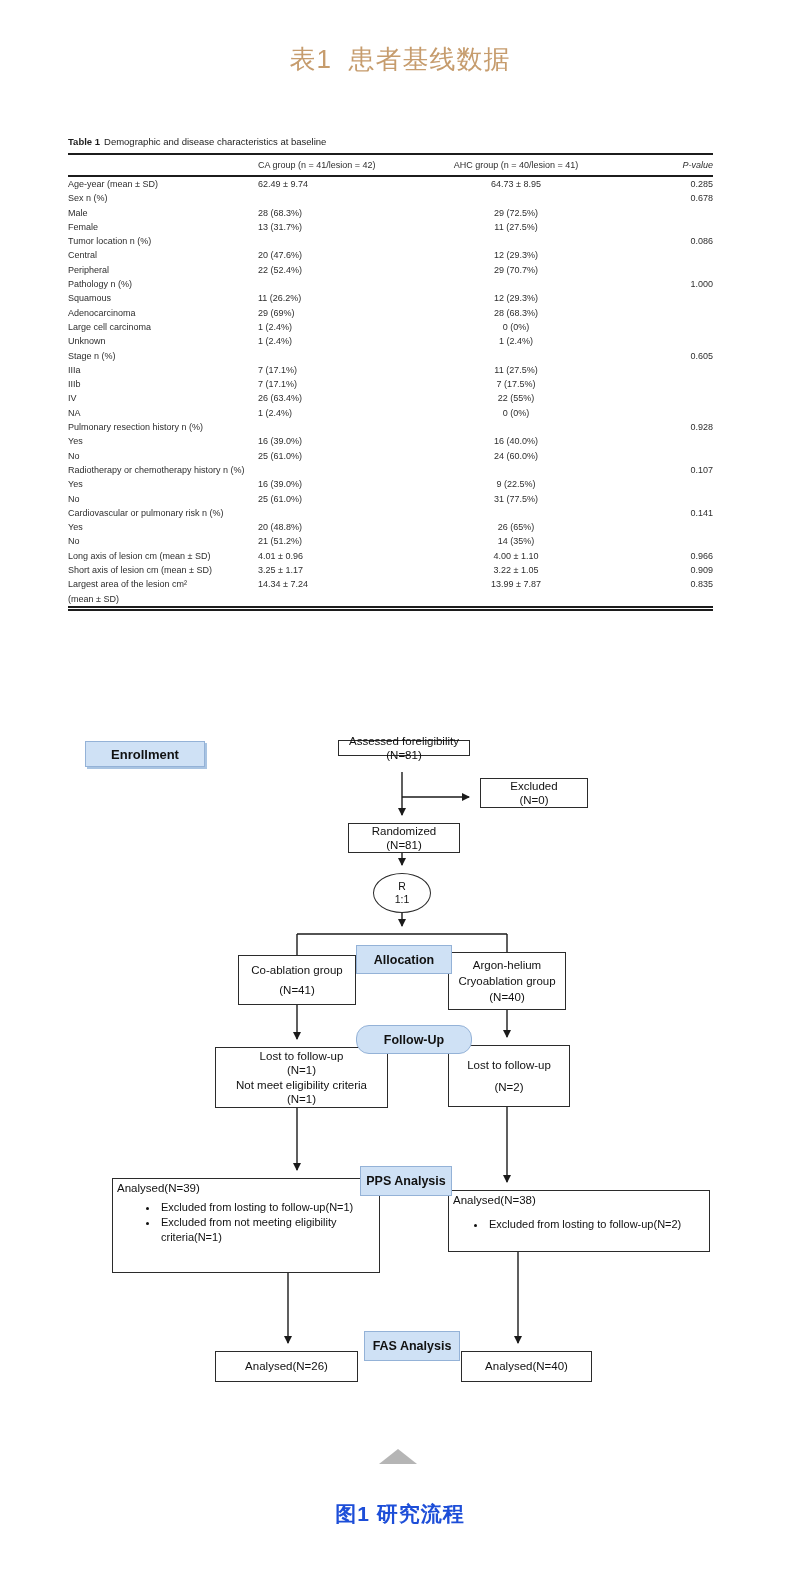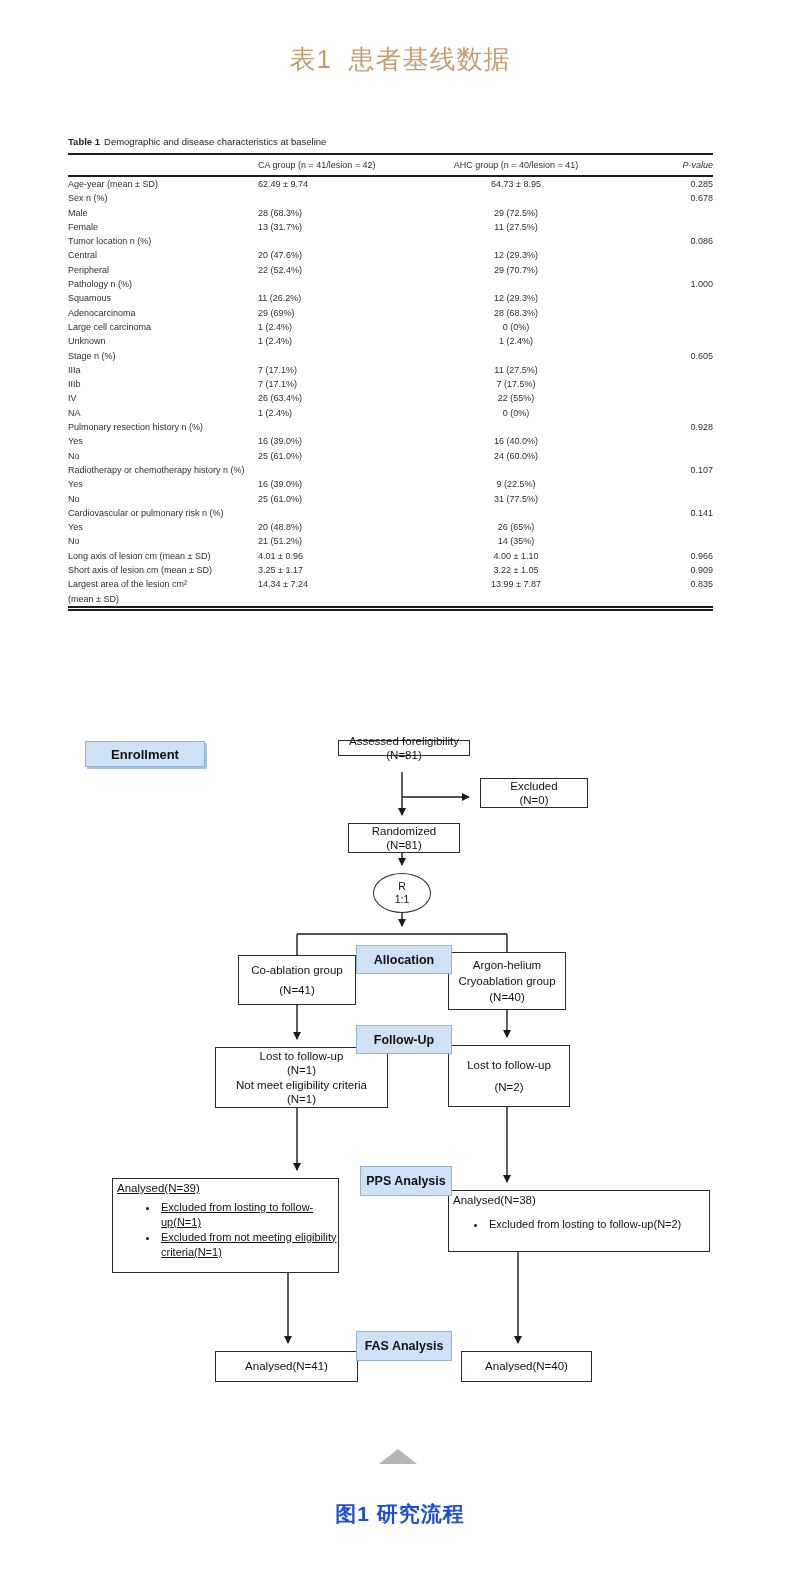--- a/index.html
+++ b/index.html
@@ -310,7 +310,7 @@
 Cryoablation group
 (N=40)</div>
 
-  <div class="stage" style="left:356px;top:1025px;width:96px;height:29px;">Follow-Up</div>
+  <div class="stage" style="left:356px;top:1025px;width:116px;height:29px;border-radius:13px;">Follow-Up</div>
   <div class="node lostl" style="left:215px;top:1047px;width:173px;height:61px;">Lost to follow-up
 (N=1)
 Not meet eligibility criteria

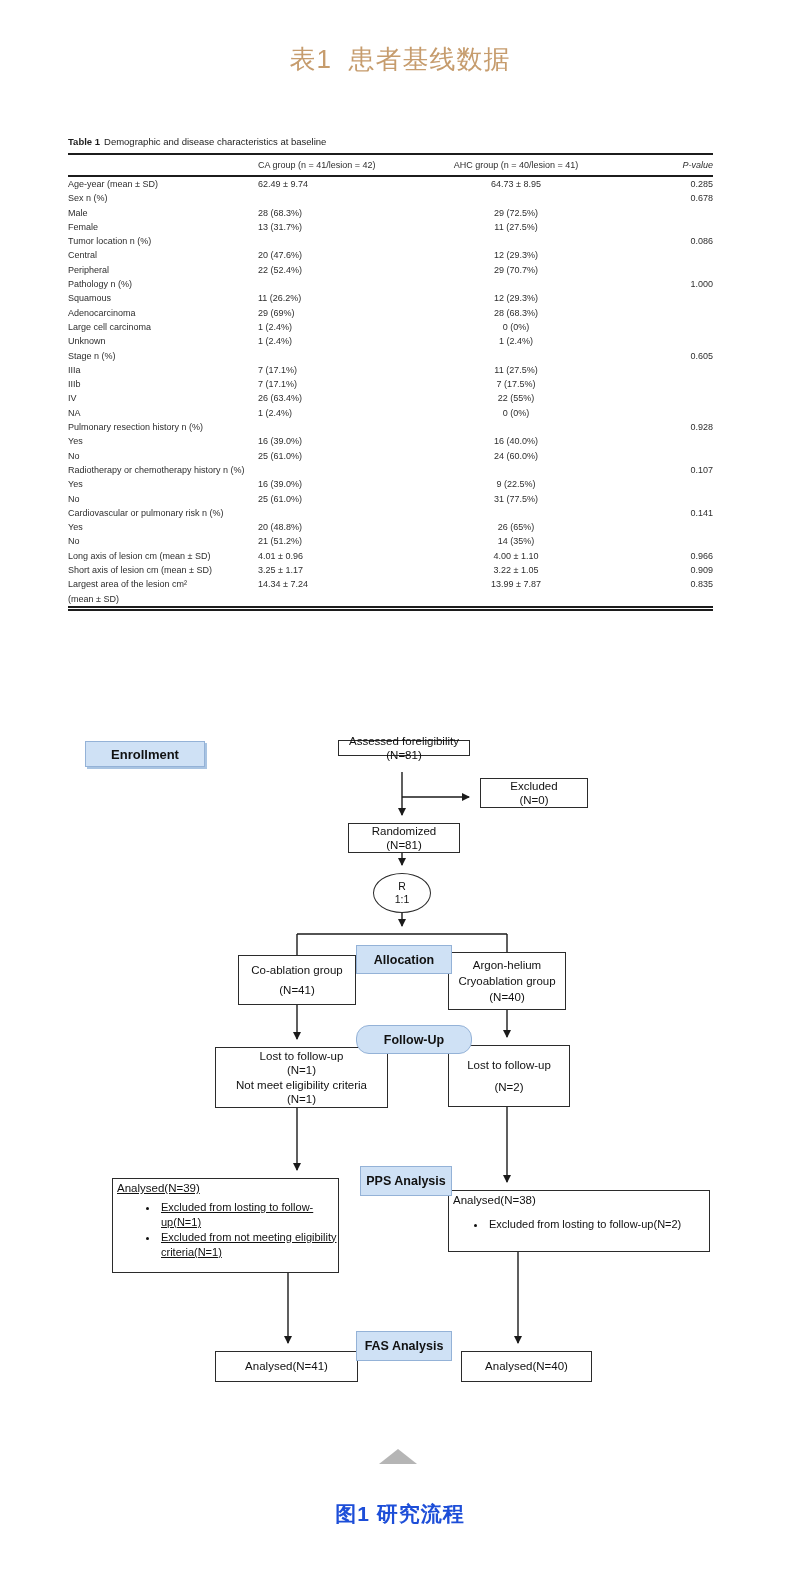--- a/index.html
+++ b/index.html
@@ -319,7 +319,7 @@
 (N=2)</div>
 
   <div class="stage" style="left:360px;top:1166px;width:92px;height:30px;">PPS Analysis</div>
-  <div class="node analysed" style="left:112px;top:1178px;width:227px;height:95px;text-decoration:underline;">
+  <div class="node analysed" style="left:112px;top:1178px;width:268px;height:95px;">
     <div class="atitle">Analysed(N=39)</div>
     <ul class="ul39">
       <li>Excluded from losting to follow-up(N=1)</li>

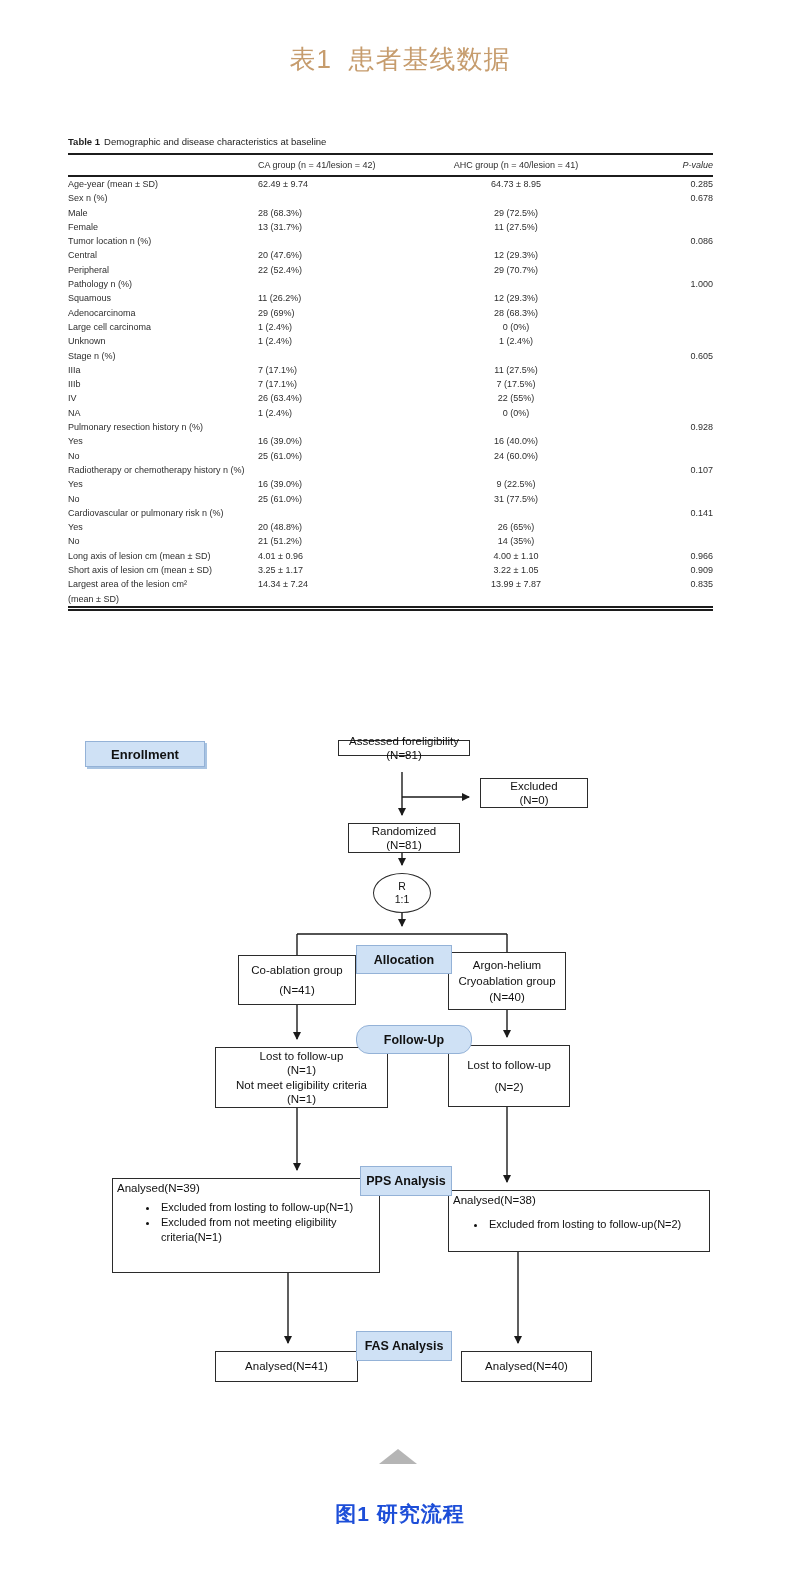--- a/index.html
+++ b/index.html
@@ -333,7 +333,7 @@
     </ul>
   </div>
 
-  <div class="stage" style="left:356px;top:1331px;width:96px;height:30px;">FAS Analysis</div>
+  <div class="stage" style="left:364px;top:1331px;width:96px;height:30px;">FAS Analysis</div>
   <div class="node" style="left:215px;top:1351px;width:143px;height:31px;">Analysed(N=41)</div>
   <div class="node" style="left:450px;top:1351px;width:131px;height:31px;margin-left:11px;">Analysed(N=40)</div>
 </div>

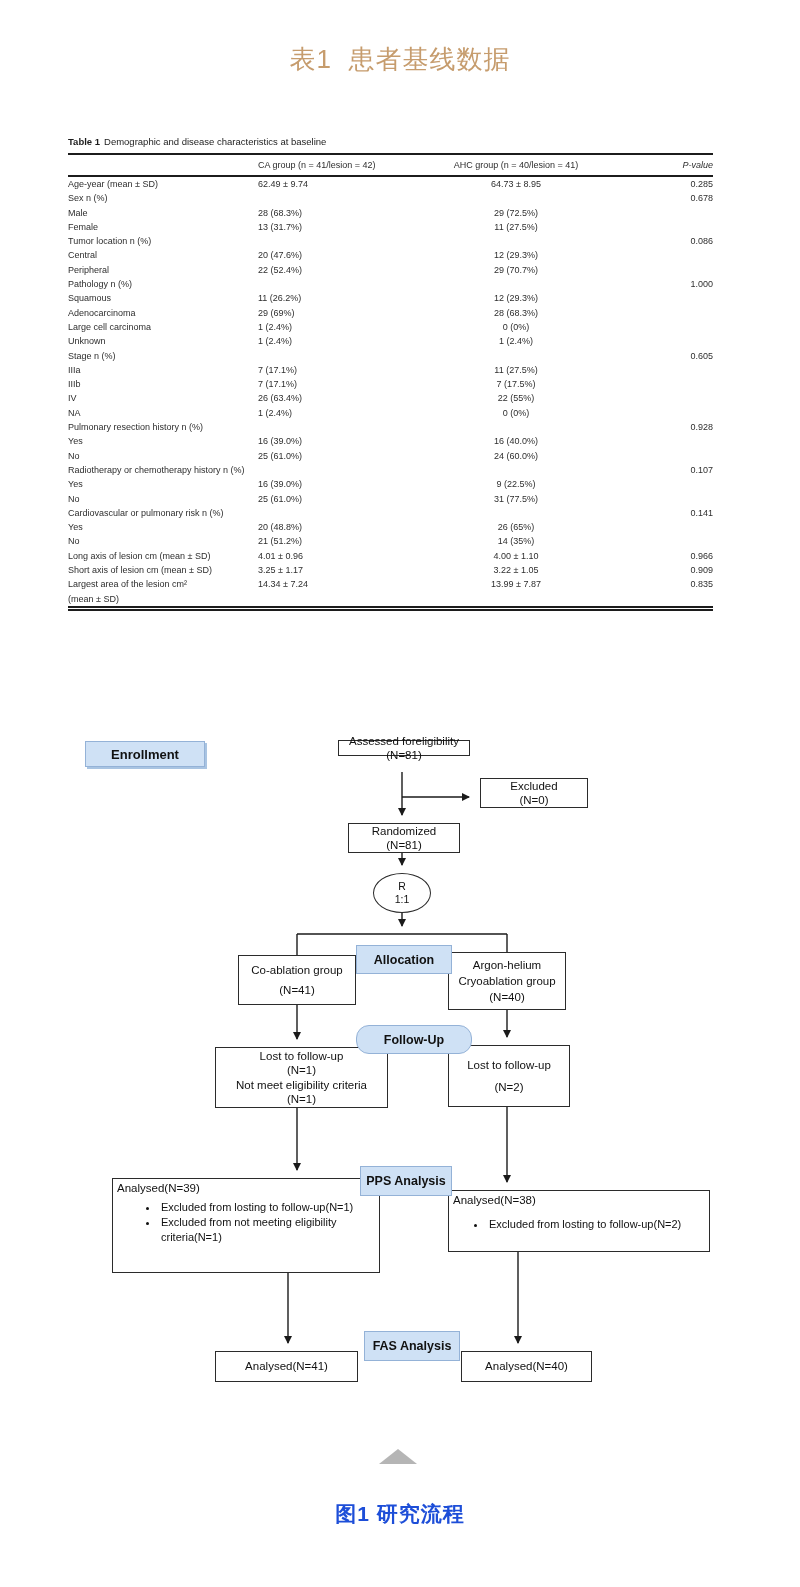--- a/index.html
+++ b/index.html
@@ -334,7 +334,7 @@
   </div>
 
   <div class="stage" style="left:364px;top:1331px;width:96px;height:30px;">FAS Analysis</div>
-  <div class="node" style="left:215px;top:1351px;width:143px;height:31px;">Analysed(N=41)</div>
+  <div class="node" style="left:215px;top:1351px;width:143px;height:31px;">Analysed(N=26)</div>
   <div class="node" style="left:450px;top:1351px;width:131px;height:31px;margin-left:11px;">Analysed(N=40)</div>
 </div>
 

